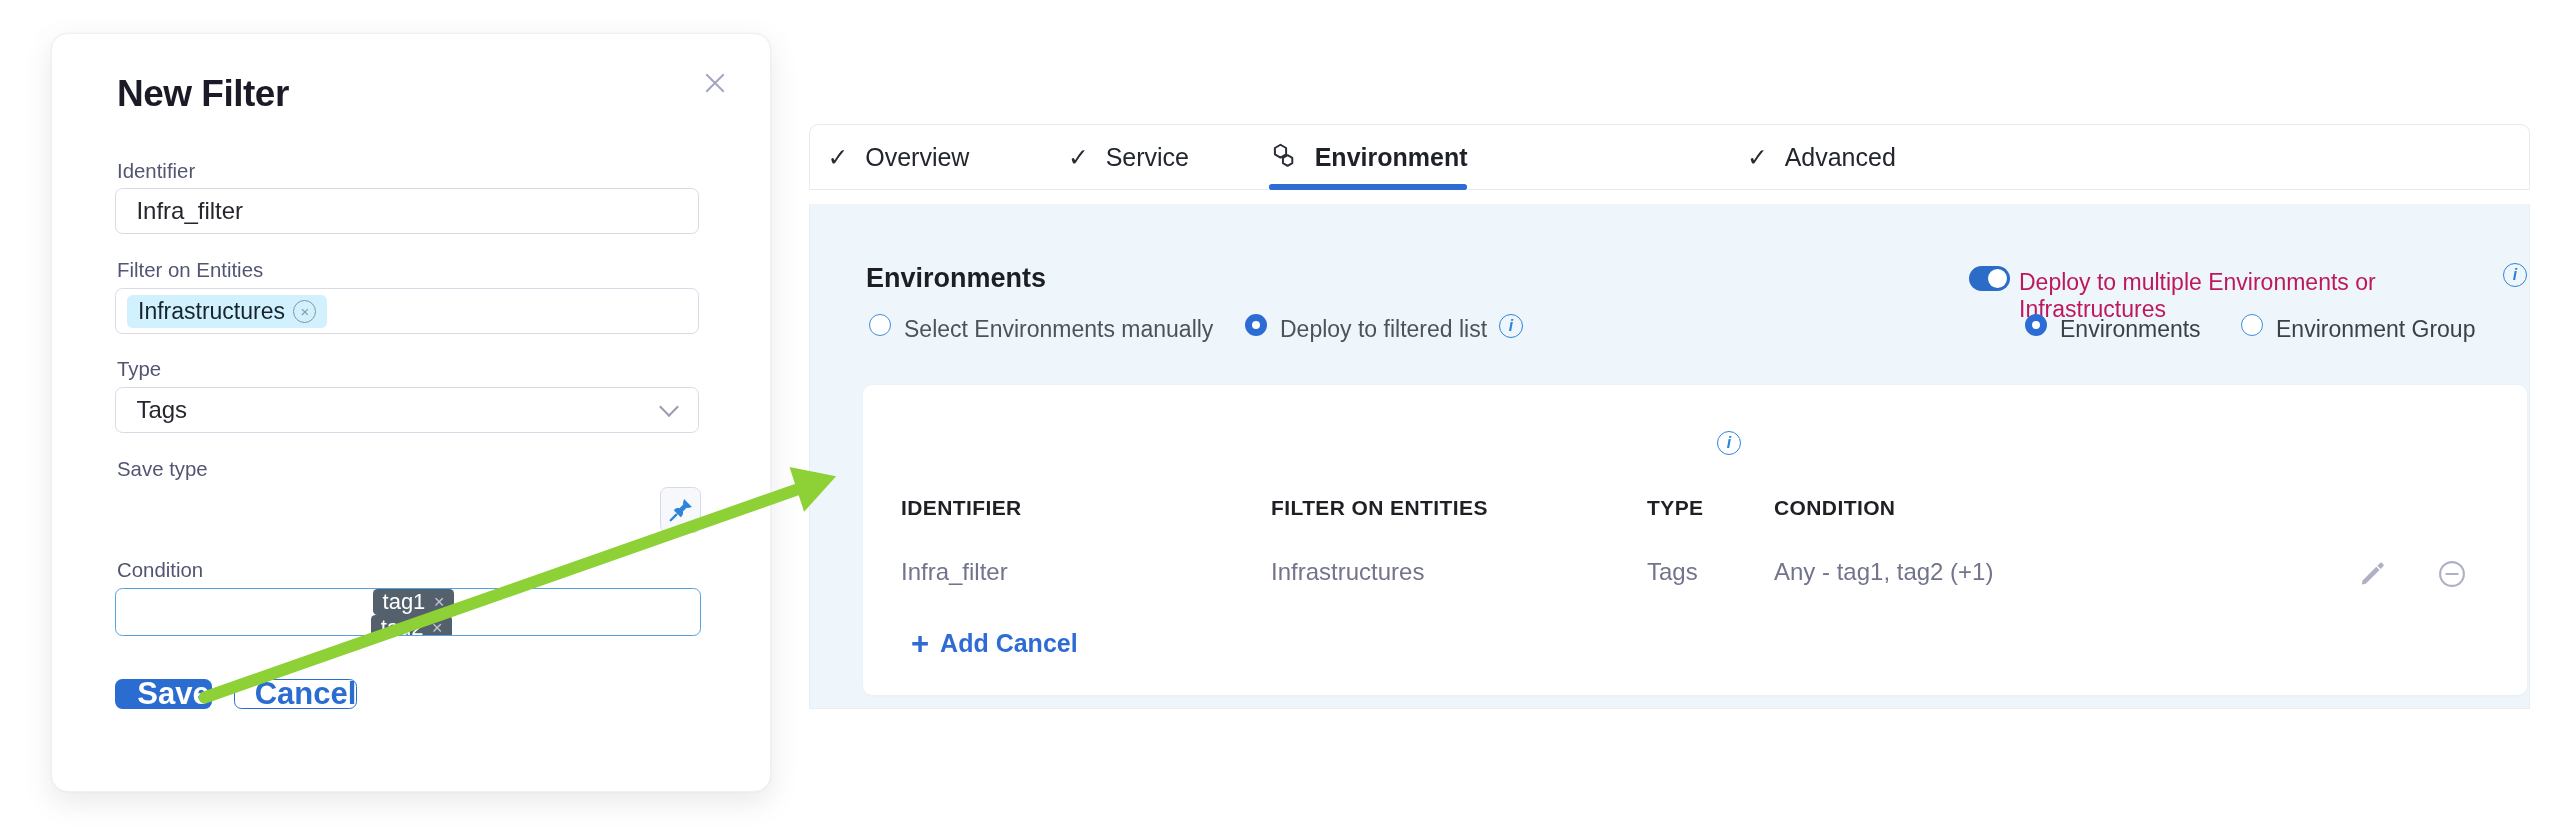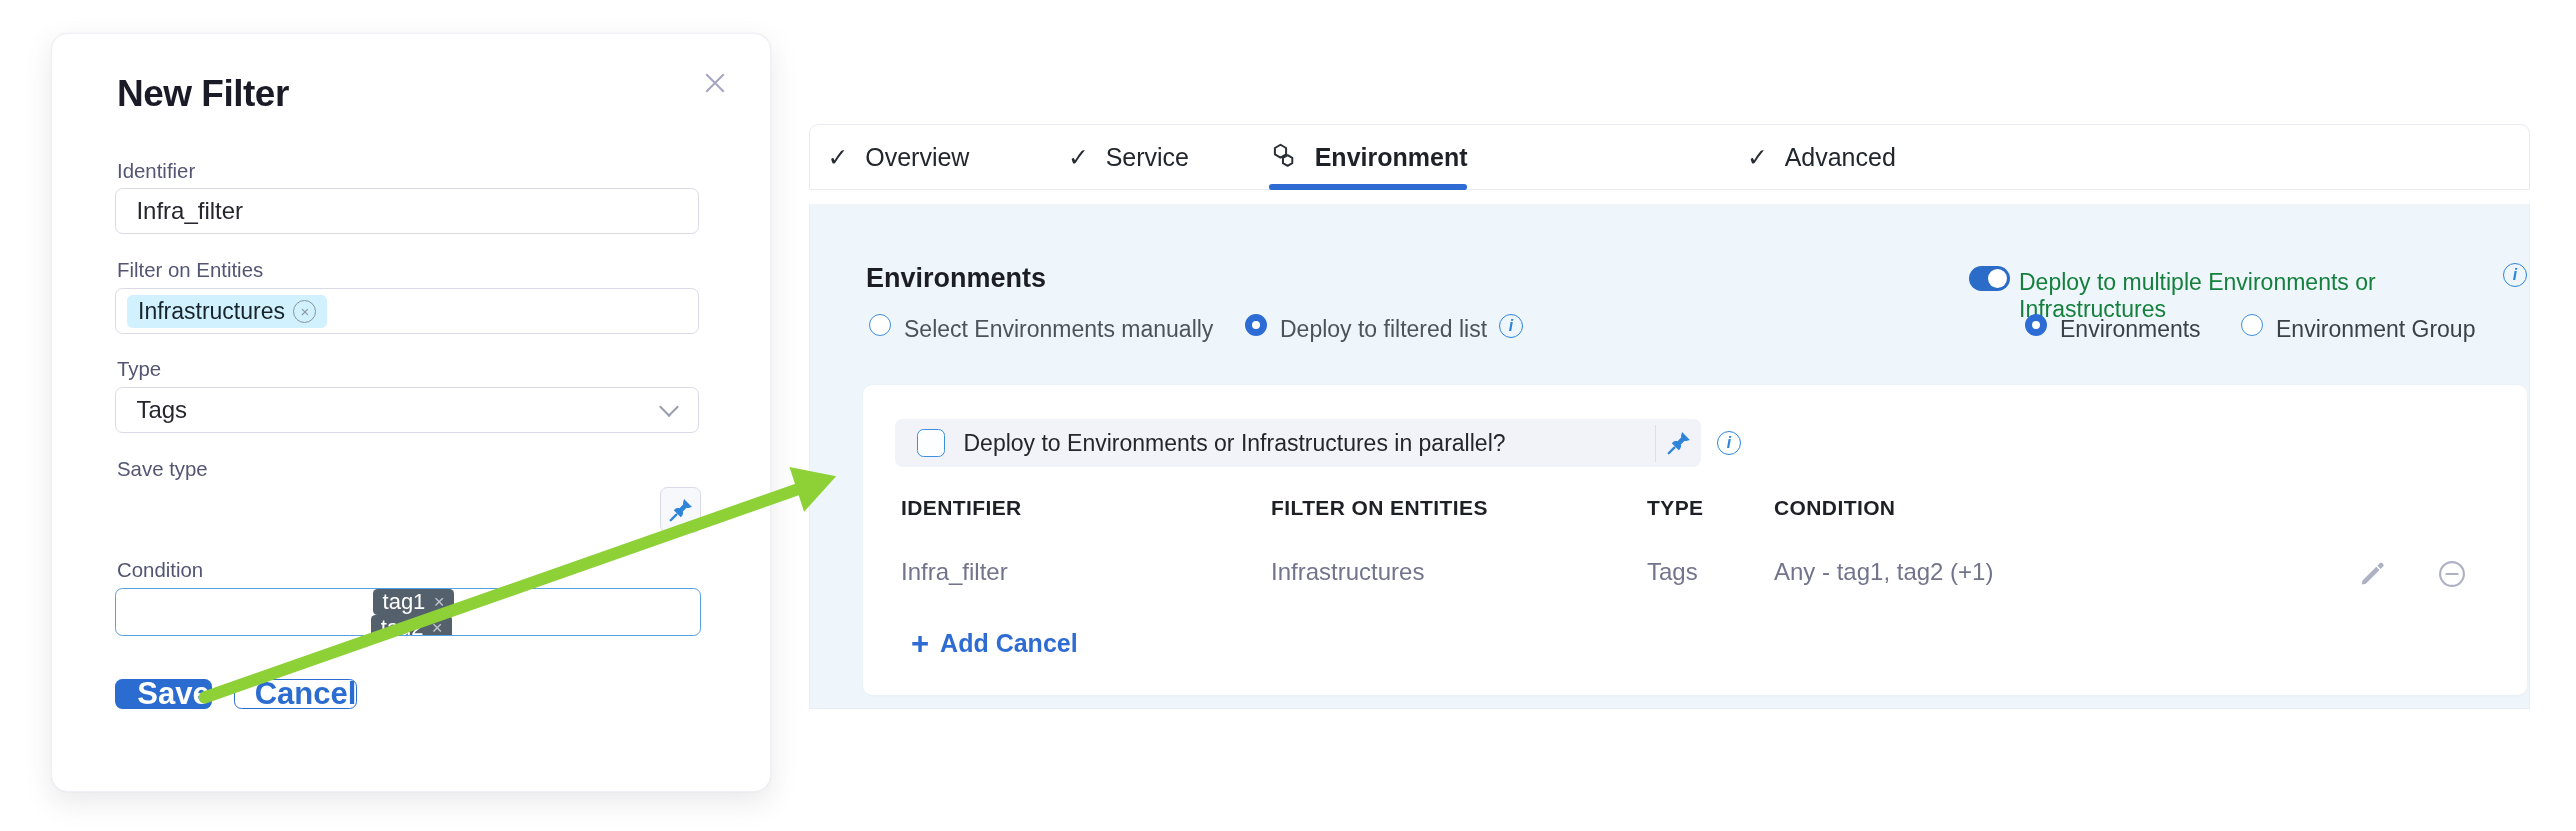--- a/index.html
+++ b/index.html
@@ -51,7 +51,7 @@
   .radio{width:22px;height:22px;border-radius:50%;background:#fff;border:1.9px solid #3e8edd;box-sizing:border-box;}
   .radio.sel{border:7px solid #2c6cd4;}
   .rlabel{font-size:23px;color:#4e525b;}
-  .dlabel{font-size:23px;color:#15803d;}
+  .dlabel{font-size:23px;color:#be185d;}
   .info{width:24px;height:24px;border-radius:50%;border:1.9px solid #2d84d8;color:#2d84d8;box-sizing:border-box;
         display:flex;align-items:center;justify-content:center;font-size:15.7px;font-weight:700;font-style:italic;}
   .toggle{width:41px;height:25px;border-radius:13px;background:#2b6cc9;}

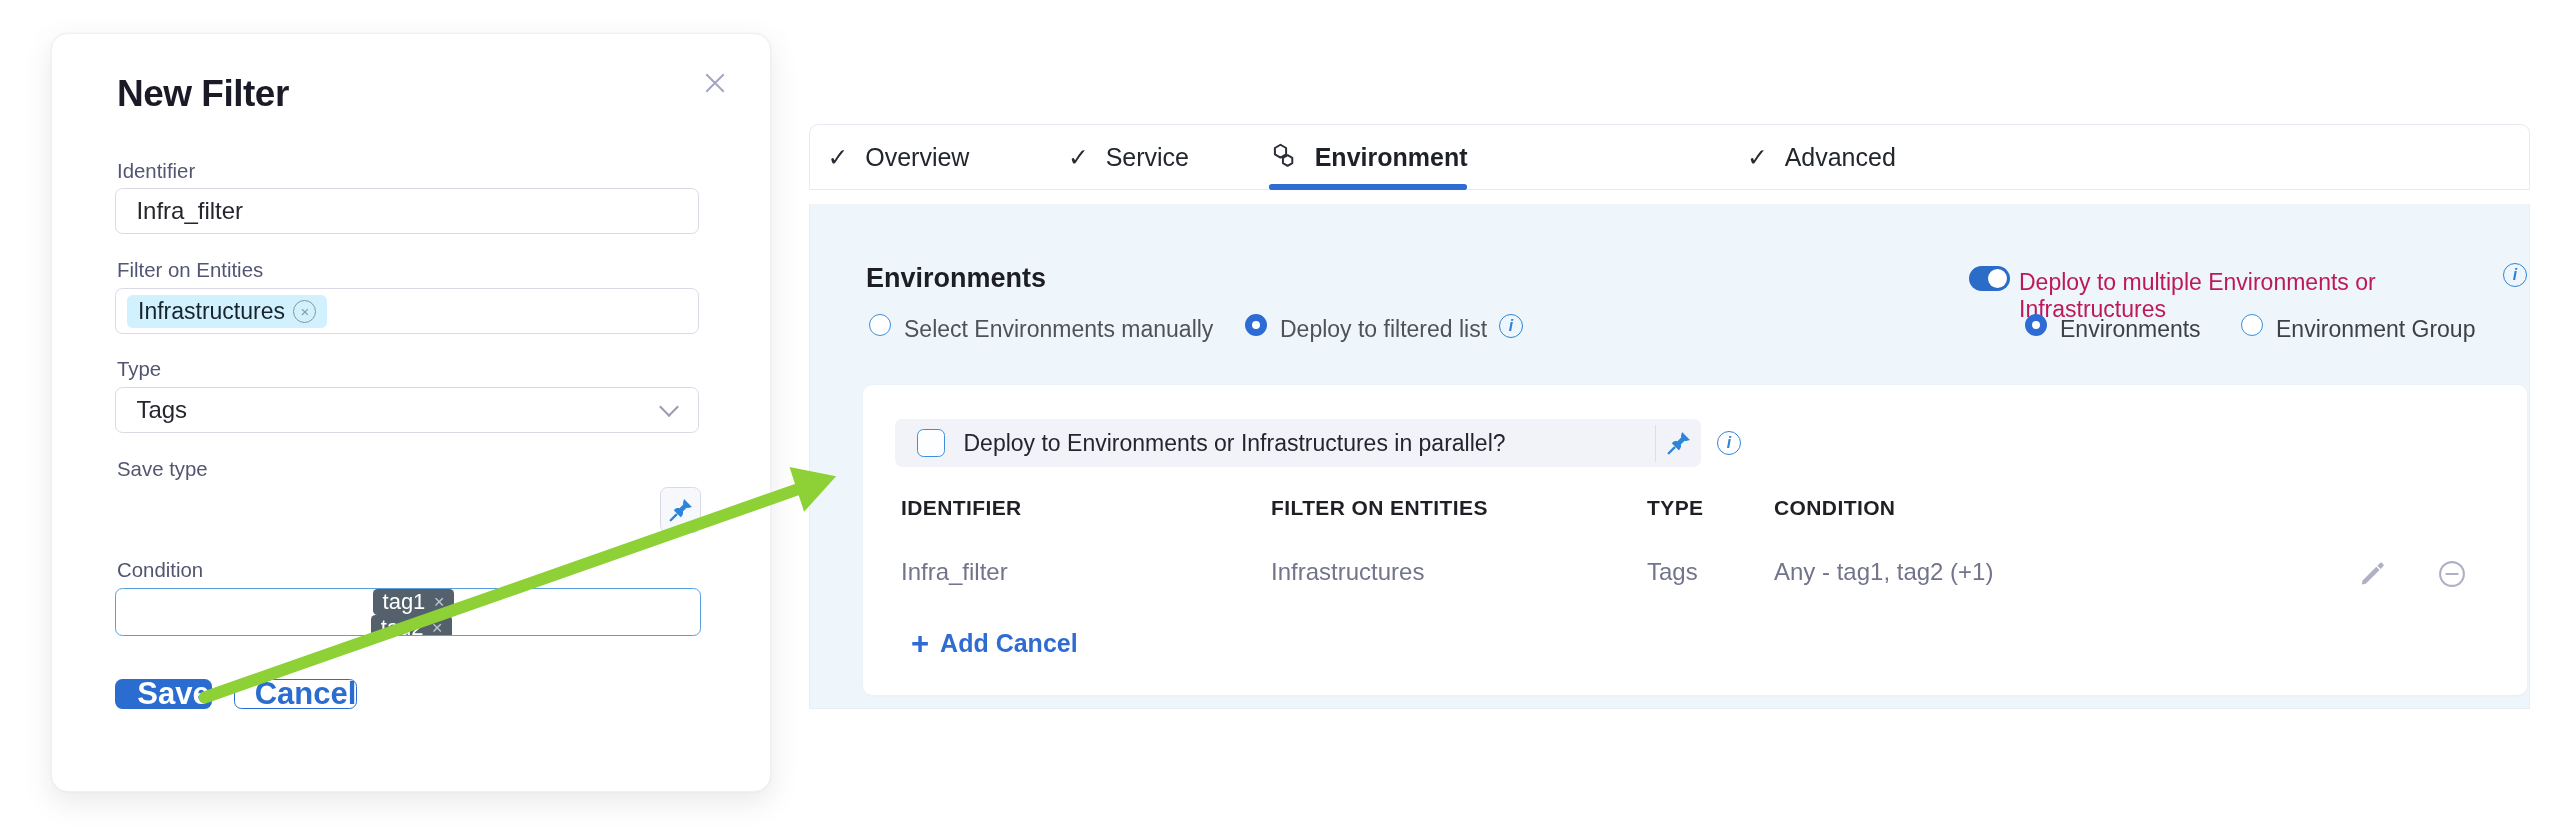--- a/index.html
+++ b/index.html
@@ -193,17 +193,6 @@
     <div class="abs rlabel" style="left:1466px;top:112px;color:#3c4049;">Environment Group</div>
 
     <div class="abs card">
-      <div class="abs parbar">
-        <span class="checkbox"></span>
-        <span class="parlabel">Deploy to Environments or Infrastructures in parallel?</span>
-        <span class="pardiv"></span>
-        <span class="parpin">
-          <svg width="28" height="28" viewBox="0 0 24 24">
-            <path d="M14.6 2.6 L21.4 9.4 L18.9 10.1 C18.2 10.3 17.5 10.3 16.8 10.1 L13.6 13.3 C14 14.8 13.6 16.4 12.5 17.5 L11.8 18.2 L5.8 12.2 L6.5 11.5 C7.6 10.4 9.2 10 10.7 10.4 L13.9 7.2 C13.7 6.5 13.7 5.8 13.9 5.1 Z" fill="#2d84d8"></path>
-            <line x1="8" y1="16" x2="3.2" y2="20.8" stroke="#2d84d8" stroke-width="2" stroke-linecap="round"></line>
-          </svg>
-        </span>
-      </div>
       <div class="abs info" style="left:854px;top:46px;">
           <span>i</span>
         </div>

